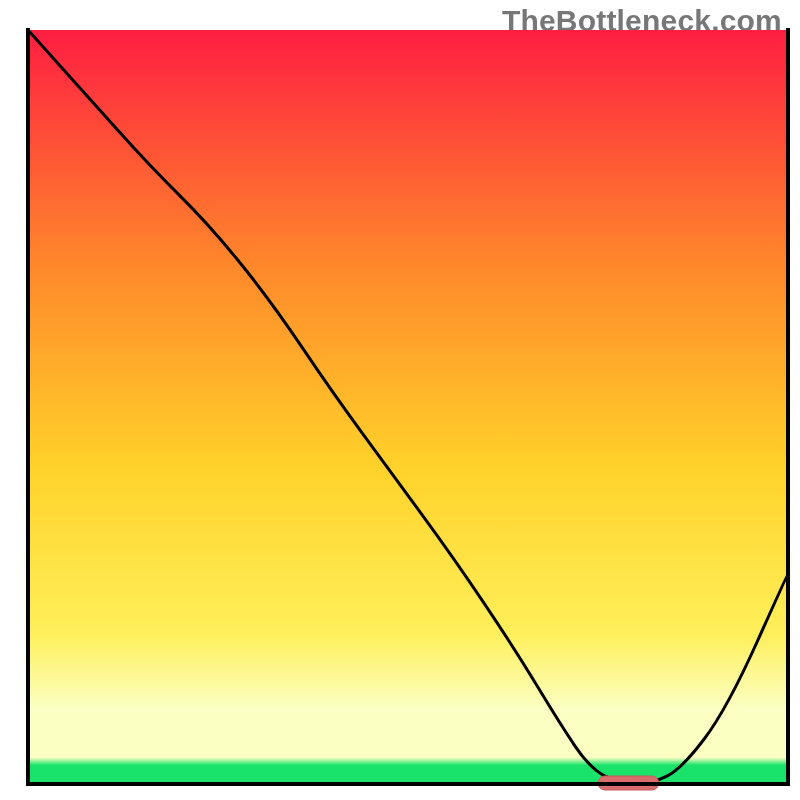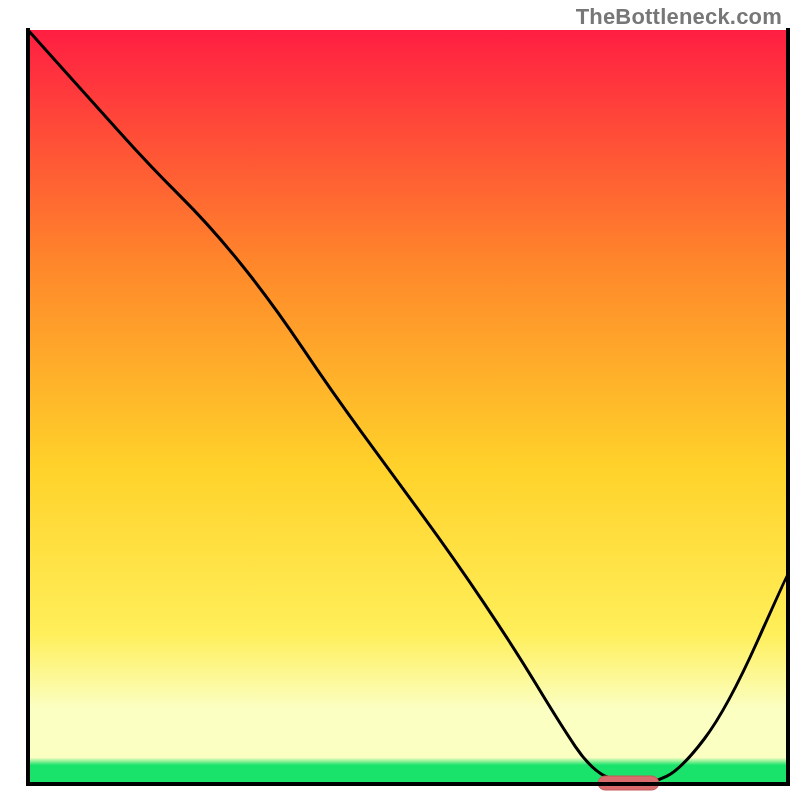--- a/index.html
+++ b/index.html
@@ -19,7 +19,7 @@
     position: absolute;
     top: 4px;
     right: 18px;
-    font-size: 22px;
+    font-size: 30px;
     font-weight: 600;
     color: #777;
     letter-spacing: 0.2px;

